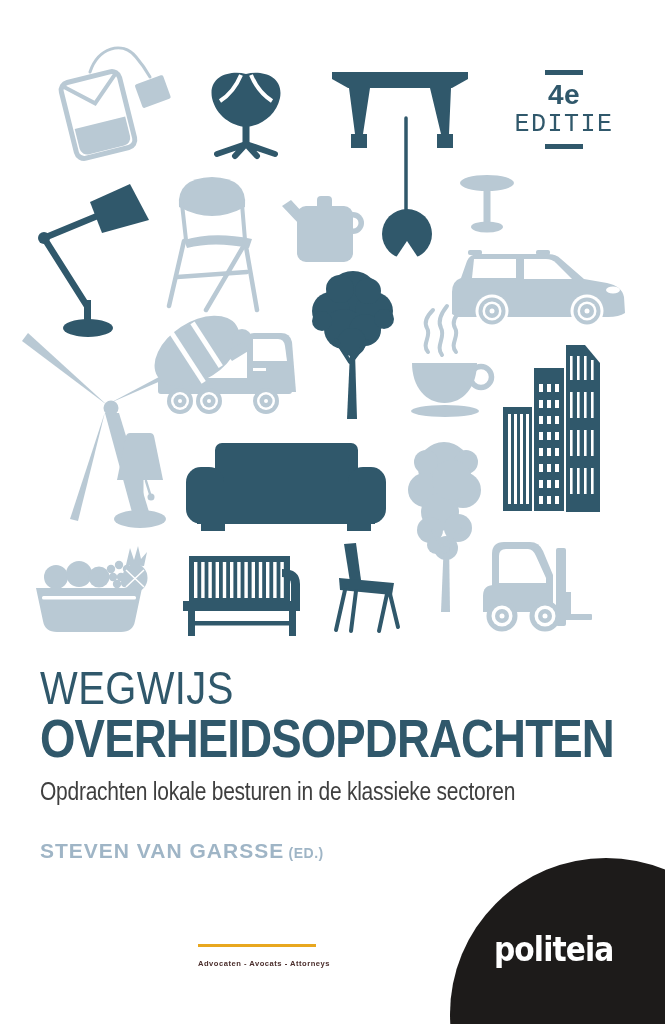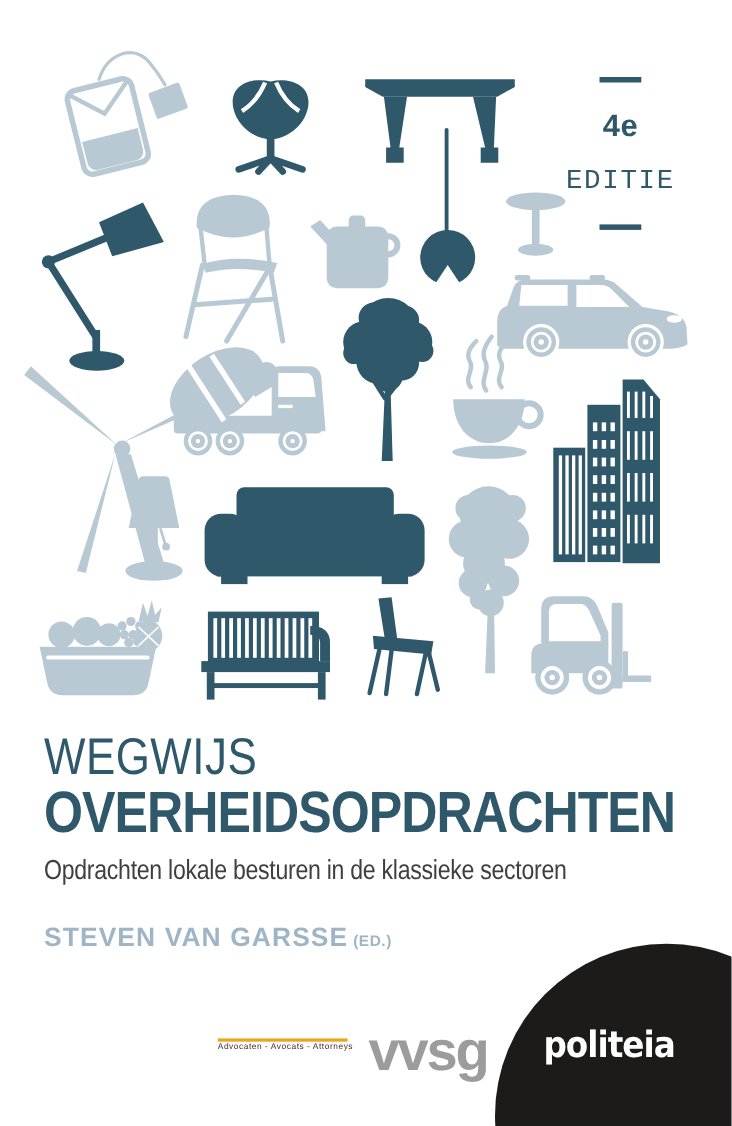--- a/index.html
+++ b/index.html
@@ -15,7 +15,7 @@
   svg .sd{stroke:var(--dark);fill:none;stroke-linecap:round;}
   svg .sl{stroke:var(--light);fill:none;stroke-linecap:round;}
 
-  .badge{position:absolute;left:516px;top:70px;width:96px;display:flex;flex-direction:column;align-items:center;color:var(--dark);gap:20px;}
+  .badge{position:absolute;left:516px;top:70px;width:96px;display:flex;flex-direction:column;align-items:center;color:var(--dark);}
   .badge .rule{width:38px;height:5px;background:var(--dark);}
   .badge .b1{font-size:28px;font-weight:bold;line-height:1.0;margin-top:6px;letter-spacing:0.5px;}
   .badge .b2{font-size:25px;font-weight:400;line-height:1.0;margin-top:3px;letter-spacing:1.5px;margin-bottom:7px;font-family:Liberation Mono, monospace;}

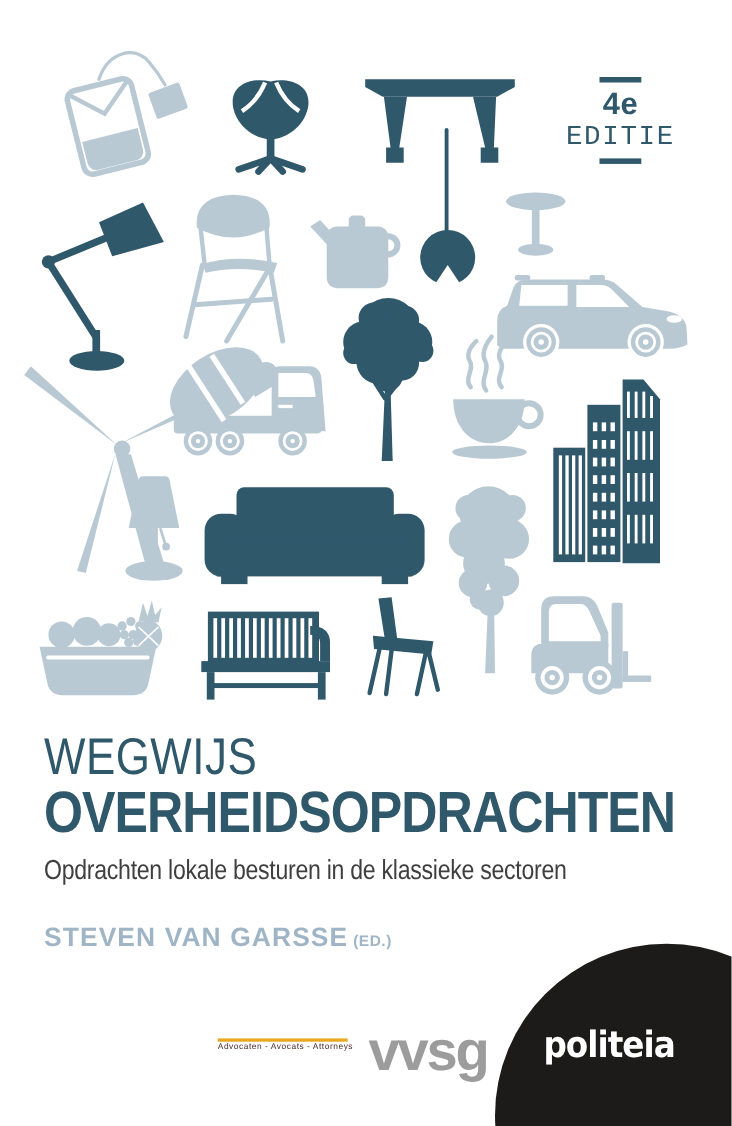--- a/index.html
+++ b/index.html
@@ -25,7 +25,7 @@
   .t2{position:absolute;left:0;top:712px;font-size:53px;font-weight:bold;color:var(--dark);line-height:1;transform:scaleX(0.86);transform-origin:left top;white-space:nowrap;letter-spacing:-1px;}
   .sub{position:absolute;left:0;top:778px;font-size:25px;font-weight:400;color:var(--subtitle);line-height:1.1;transform:scaleX(0.84);transform-origin:left top;white-space:nowrap;letter-spacing:-0.3px;}
   .auth{position:absolute;left:0;top:839px;color:var(--author);white-space:nowrap;}
-  .auth .nm{font-size:24px;font-weight:bold;letter-spacing:1px;}
+  .auth .nm{font-size:21px;font-weight:bold;letter-spacing:1px;}
   .auth .ed{font-size:14px;font-weight:700;letter-spacing:0.5px;}
 
   .equator{position:absolute;left:198px;top:941px;width:124px;color:var(--eqbrown);}

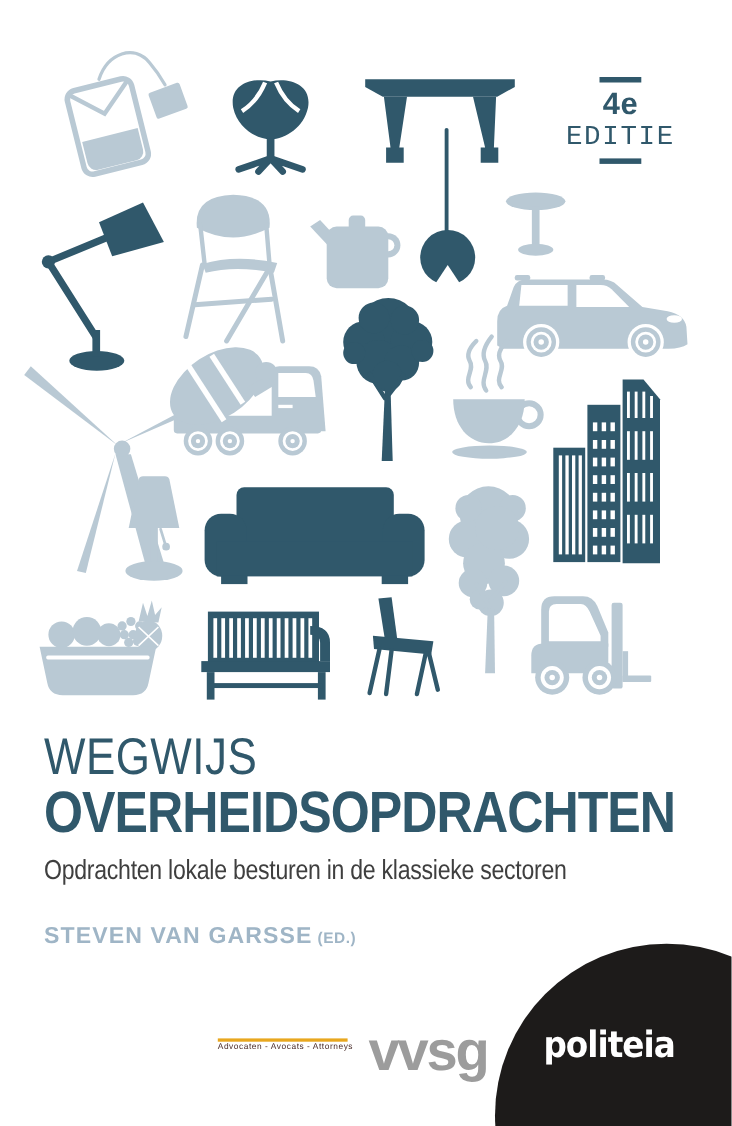--- a/index.html
+++ b/index.html
@@ -33,7 +33,7 @@
   .eqo{display:inline-block;width:15px;height:15px;border:2.6px solid var(--eqgold);border-radius:50%;position:relative;margin:0 4px 0 0;}
   .eqo .eqline{position:absolute;left:-4px;top:5px;width:20px;height:2.4px;background:var(--eqgold);transform:rotate(-28deg);}
   .eqrule{width:118px;height:2.6px;background:var(--eqgold);margin-top:3px;}
-  .eqtag{font-size:7.6px;letter-spacing:0.5px;margin-top:0;white-space:nowrap;font-weight:normal;}
+  .eqtag{font-size:7.6px;letter-spacing:0.5px;margin-top:12px;white-space:nowrap;font-weight:bold;}
 
   .vvsg{position:absolute;left:335px;top:930px;font-size:51px;font-weight:bold;color:var(--vvsg);letter-spacing:-2px;line-height:1;}
 

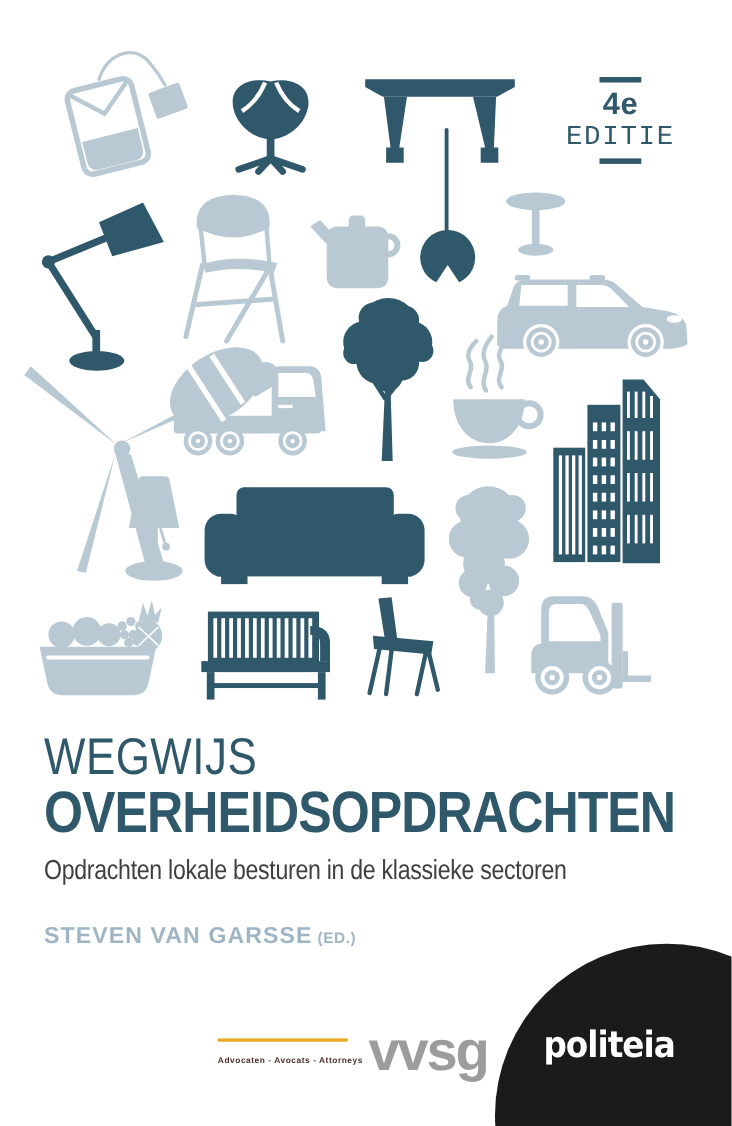--- a/index.html
+++ b/index.html
@@ -372,7 +372,6 @@
     <div class="eqtag">Advocaten - Avocats - Attorneys</div>
   </div>
 
-  <div class="vvsg">vvsg</div>
 
   <div class="polcircle"></div>
   <div class="poltext">politeia</div>

